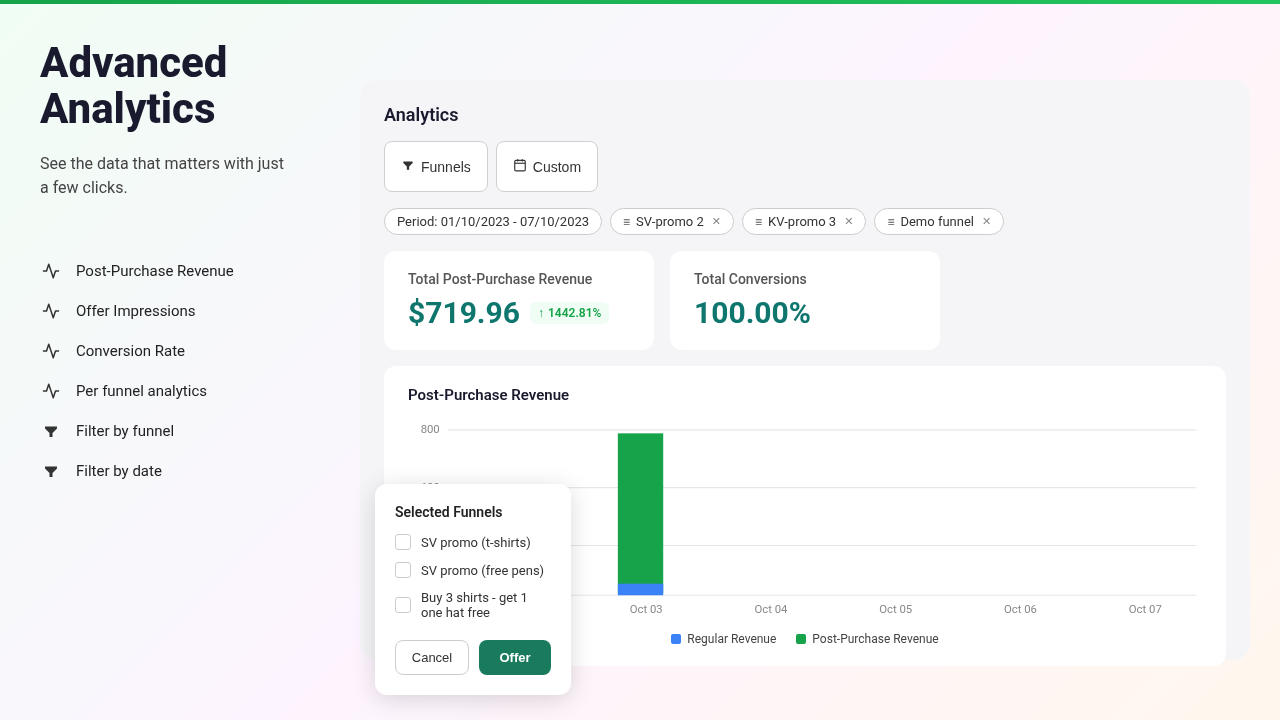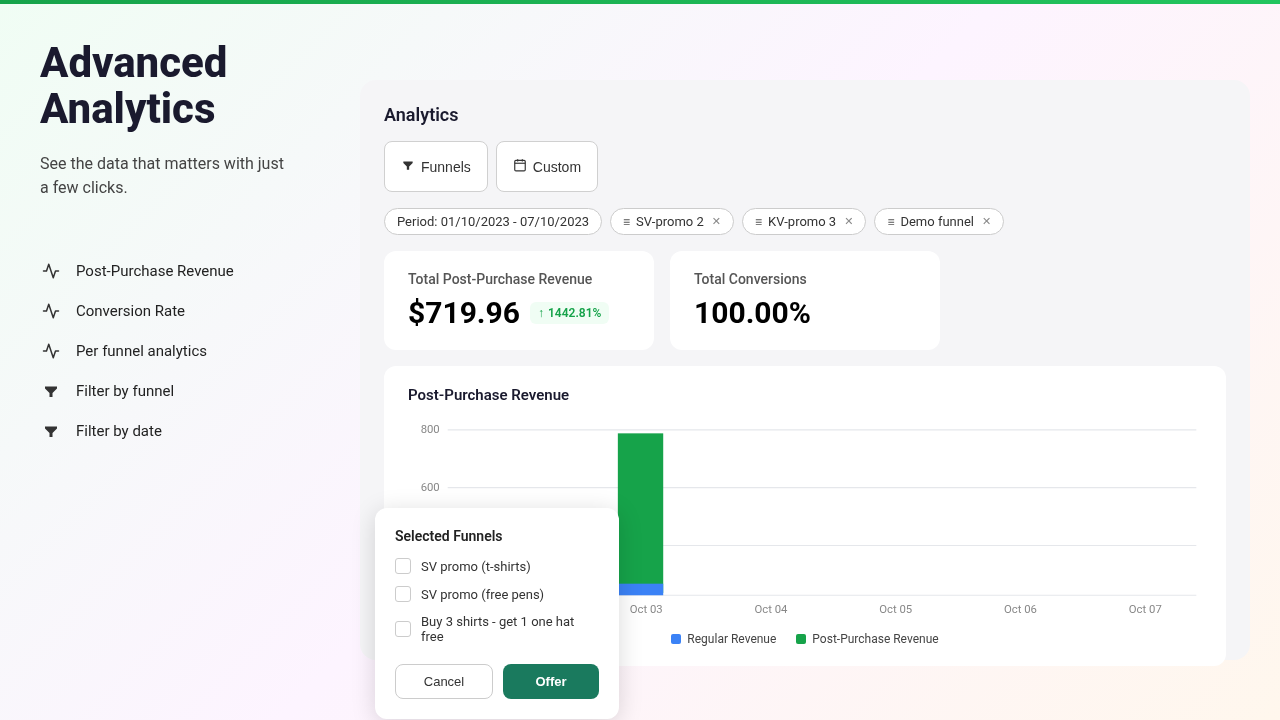--- a/index.html
+++ b/index.html
@@ -317,6 +317,14 @@
           </svg>
       </span>
       <span>Post-Purchase Revenue</span>
+    </li>
+    <li class="nav-item">
+      <span class="nav-icon">
+        <svg viewBox="0 0 24 24" fill="none" stroke="currentColor" stroke-width="2" stroke-linecap="round" stroke-linejoin="round">
+            <polyline points="22 12 18 12 15 21 9 3 6 12 2 12"></polyline>
+          </svg>
+      </span>
+      <span>Offer Impressions</span>
     </li>
     <li class="nav-item">
       <span class="nav-icon">

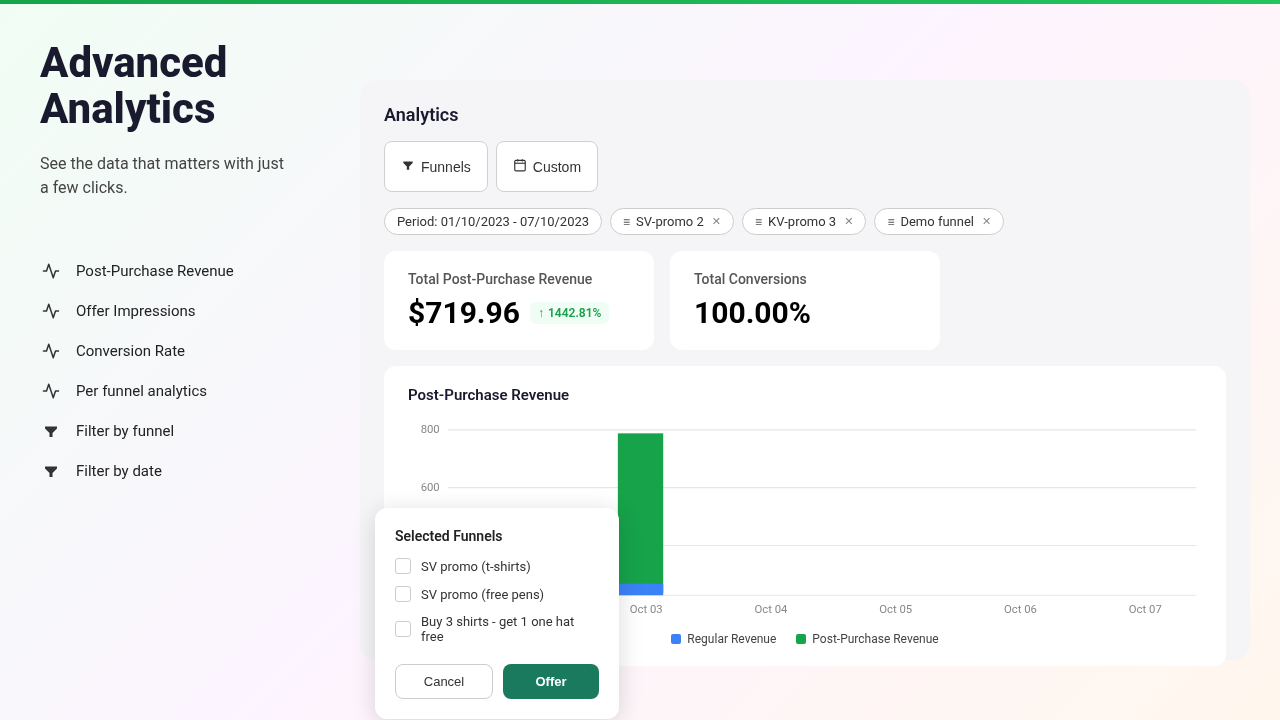--- a/index.html
+++ b/index.html
@@ -157,7 +157,7 @@
     .stat-value {
       font-size: 30px;
       font-weight: 700;
-      color: #000000;
+      color: #0f766e;
     }
     .stat-value-row {
       display: flex;

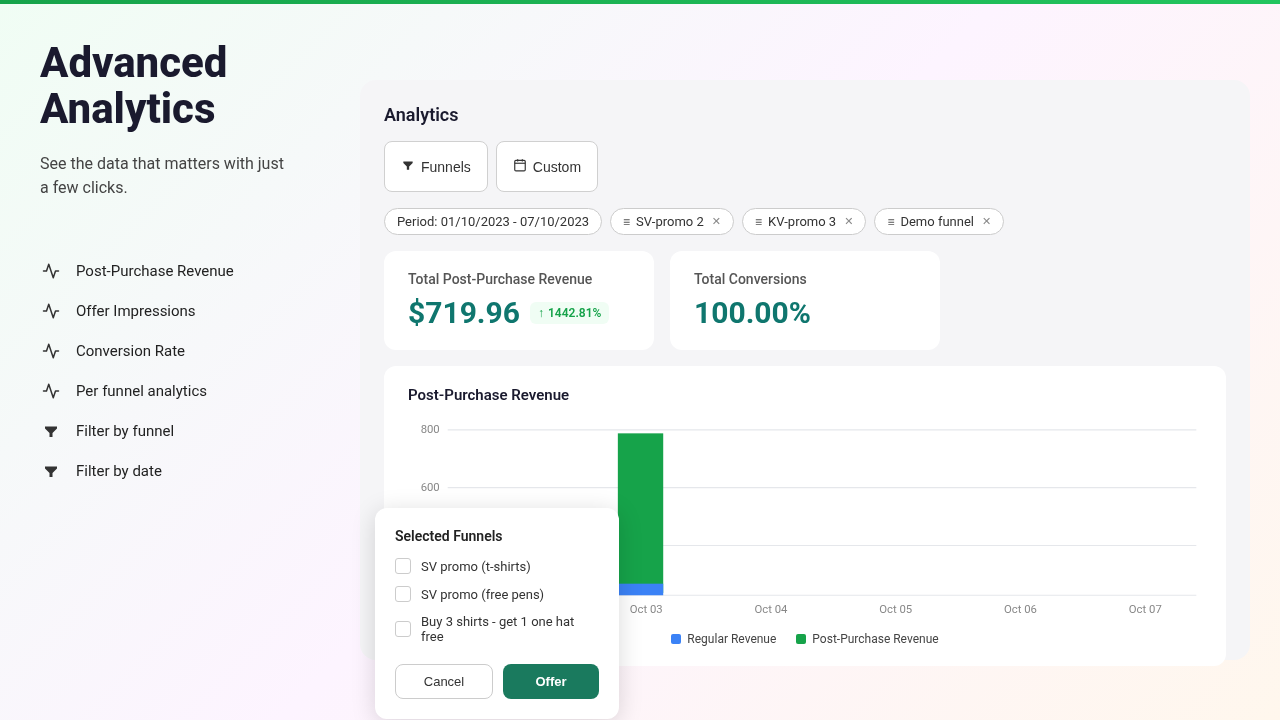--- a/index.html
+++ b/index.html
@@ -226,9 +226,9 @@
     }
     .dropdown-card {
       position: absolute;
-      top: 508px;
+      top: 484px;
       left: 375px;
-      width: 244px;
+      width: 196px;
       background: #fff;
       border-radius: 12px;
       box-shadow: 0 4px 24px rgba(0,0,0,0.15);

